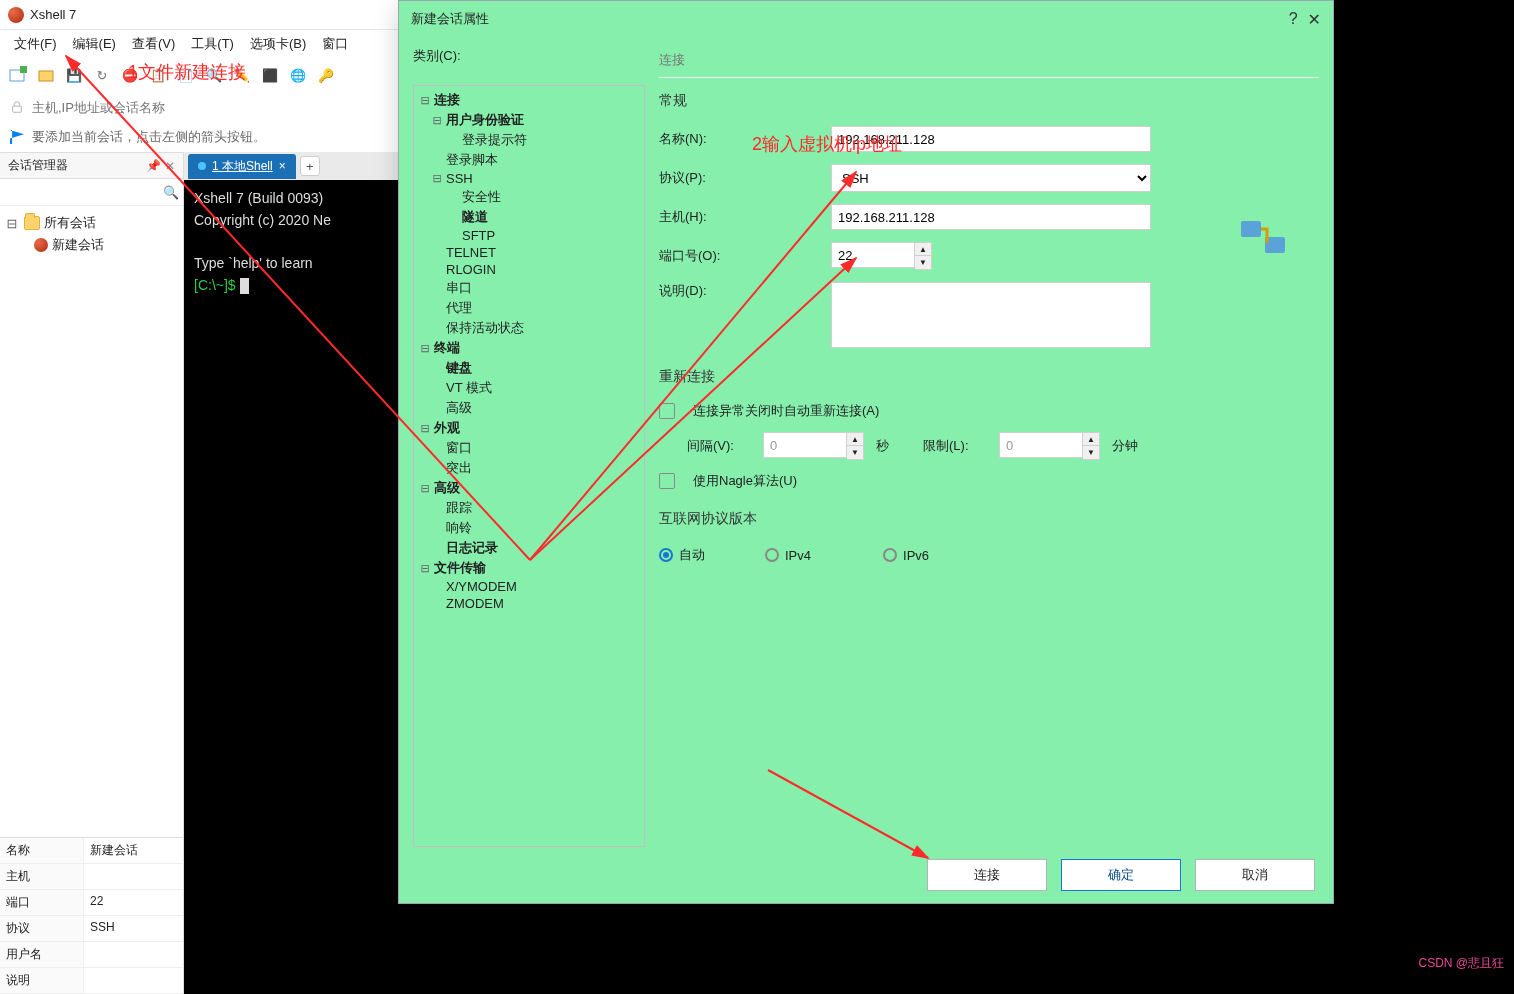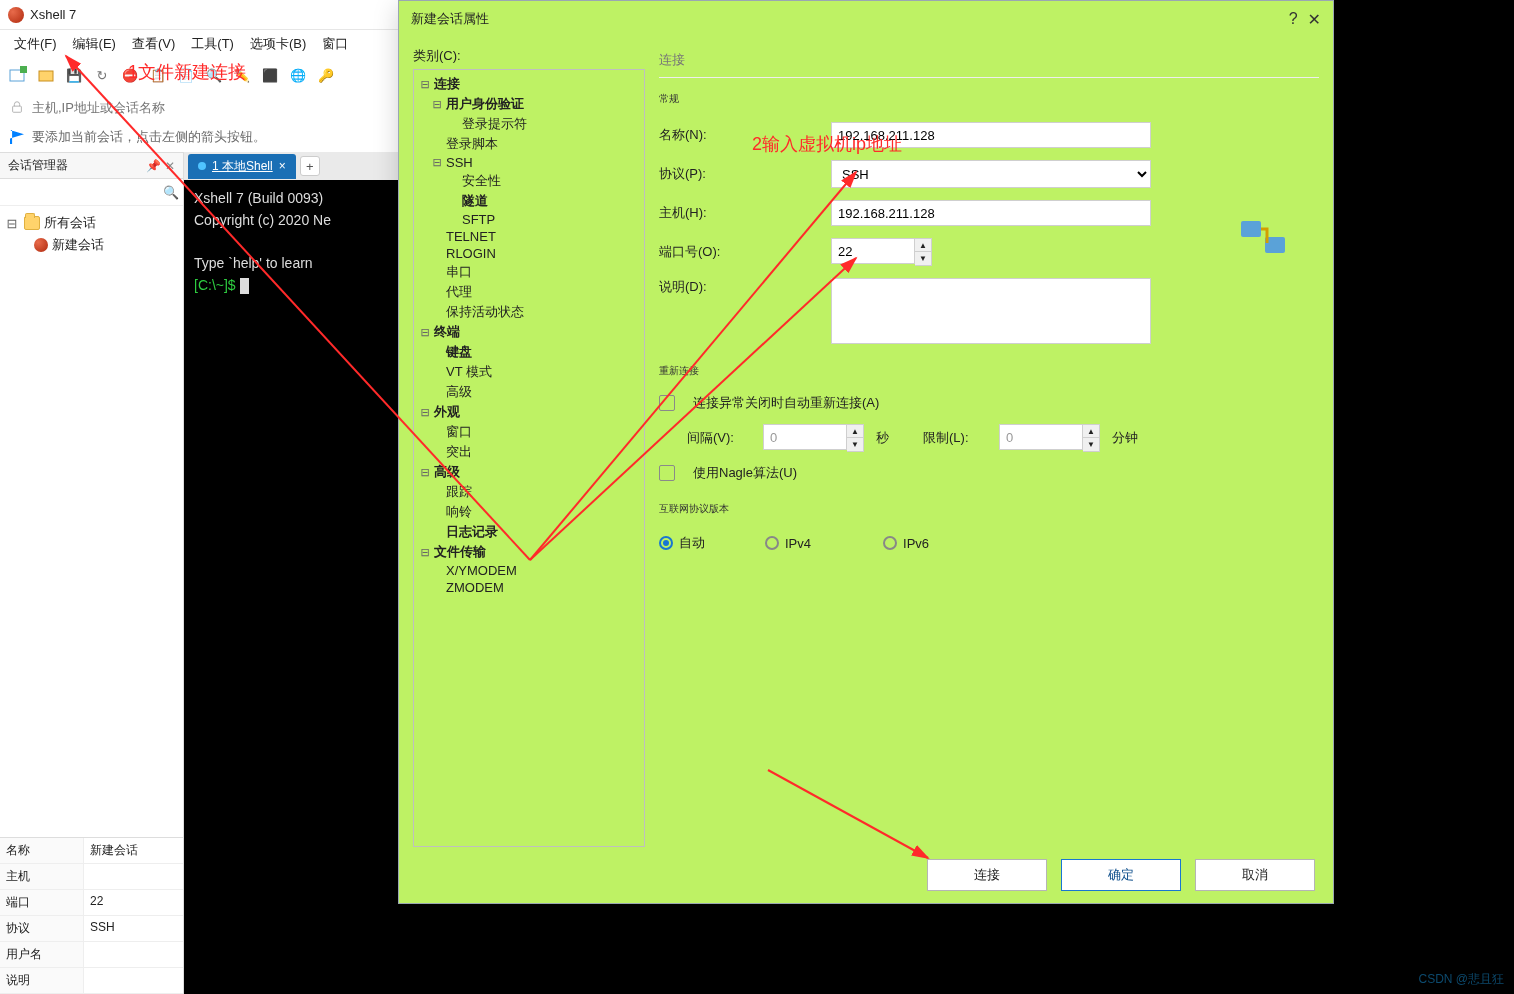--- a/index.html
+++ b/index.html
@@ -40,7 +40,7 @@
 .term-green { color:#2ecc40; }
 .term-cursor { display:inline-block; width:9px; height:16px; background:#ddd; vertical-align:middle; }
 
-.dialog { position:absolute; left:398px; top:0; width:936px; height:904px; background:#bef264; border:1px solid #9aa7b2; box-shadow:0 6px 24px rgba(0,0,0,.18); display:flex; flex-direction:column; }
+.dialog { position:absolute; left:398px; top:0; width:936px; height:904px; background:#86efac; border:1px solid #9aa7b2; box-shadow:0 6px 24px rgba(0,0,0,.18); display:flex; flex-direction:column; }
 .dlg-title { height:36px; display:flex; align-items:center; justify-content:space-between; padding:0 12px; }
 .dlg-ctrls { display:flex; gap:10px; color:#333; font-size:16px; }
 .dlg-body { display:flex; flex:1; padding:10px 14px 0; gap:14px; }

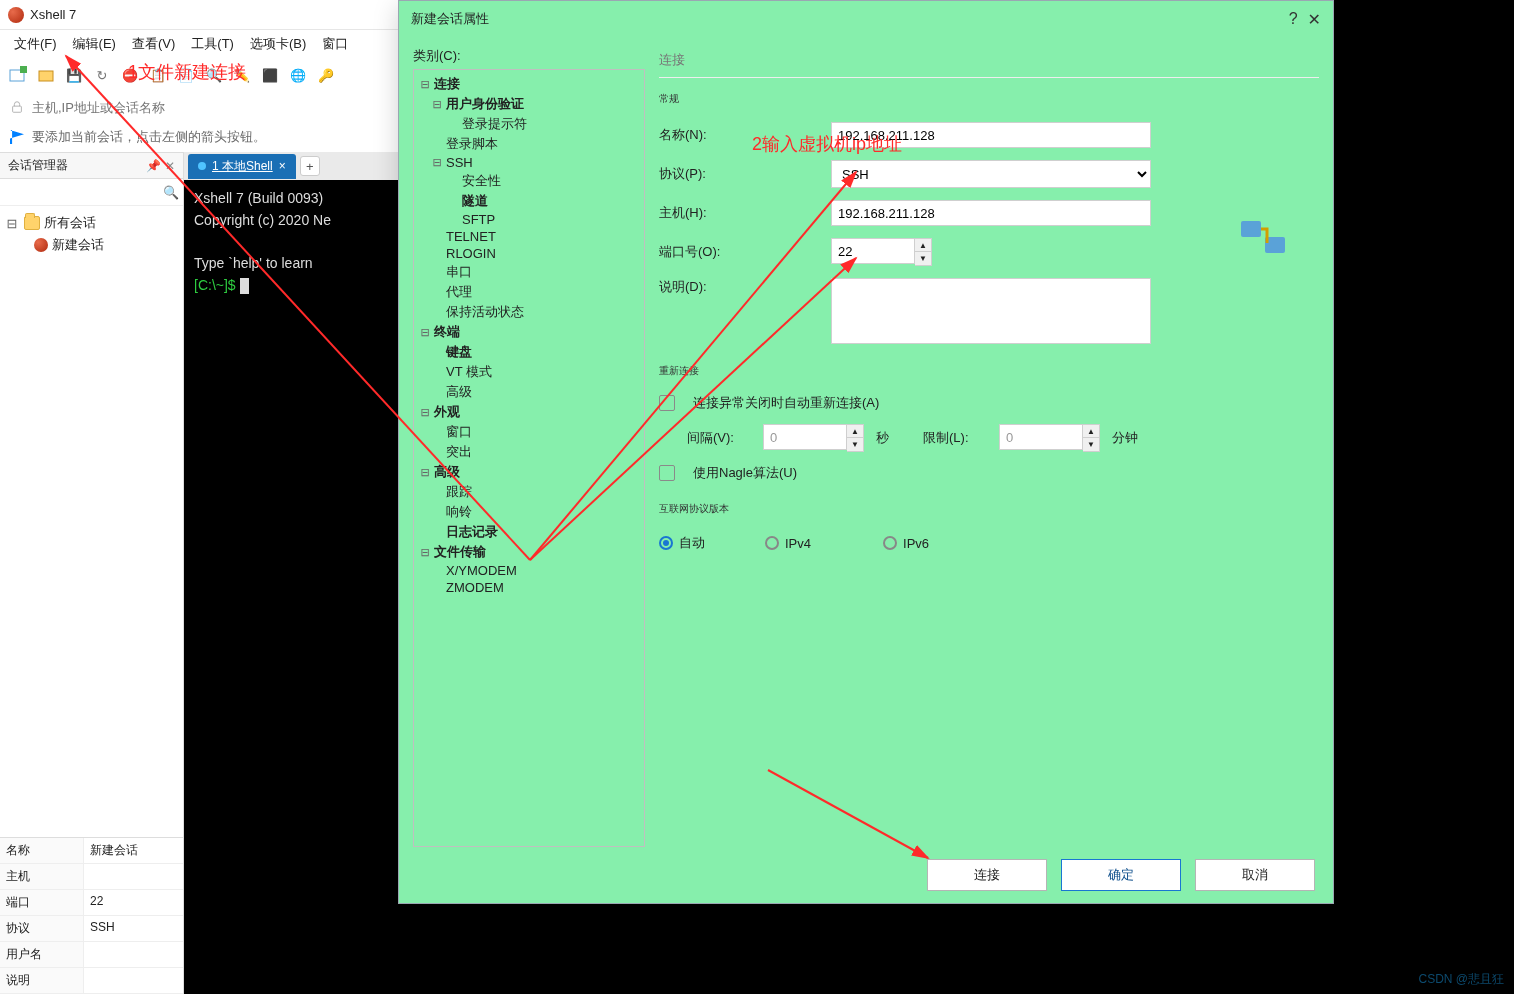--- a/index.html
+++ b/index.html
@@ -45,7 +45,7 @@
 .dlg-ctrls { display:flex; gap:10px; color:#333; font-size:16px; }
 .dlg-body { display:flex; flex:1; padding:10px 14px 0; gap:14px; }
 .cat-col { width:232px; display:flex; flex-direction:column; }
-.cat-label { margin-bottom:4px; }
+.cat-label { margin-bottom:20px; }
 .cat-tree { flex:1; border:1px solid #bfbfbf; padding:4px 2px; overflow:auto; font-size:13px; }
 .ct-row { display:flex; align-items:center; padding:1px 2px; white-space:nowrap; }
 .ct-toggle { width:14px; text-align:center; color:#666; font-size:11px; margin-right:2px; }

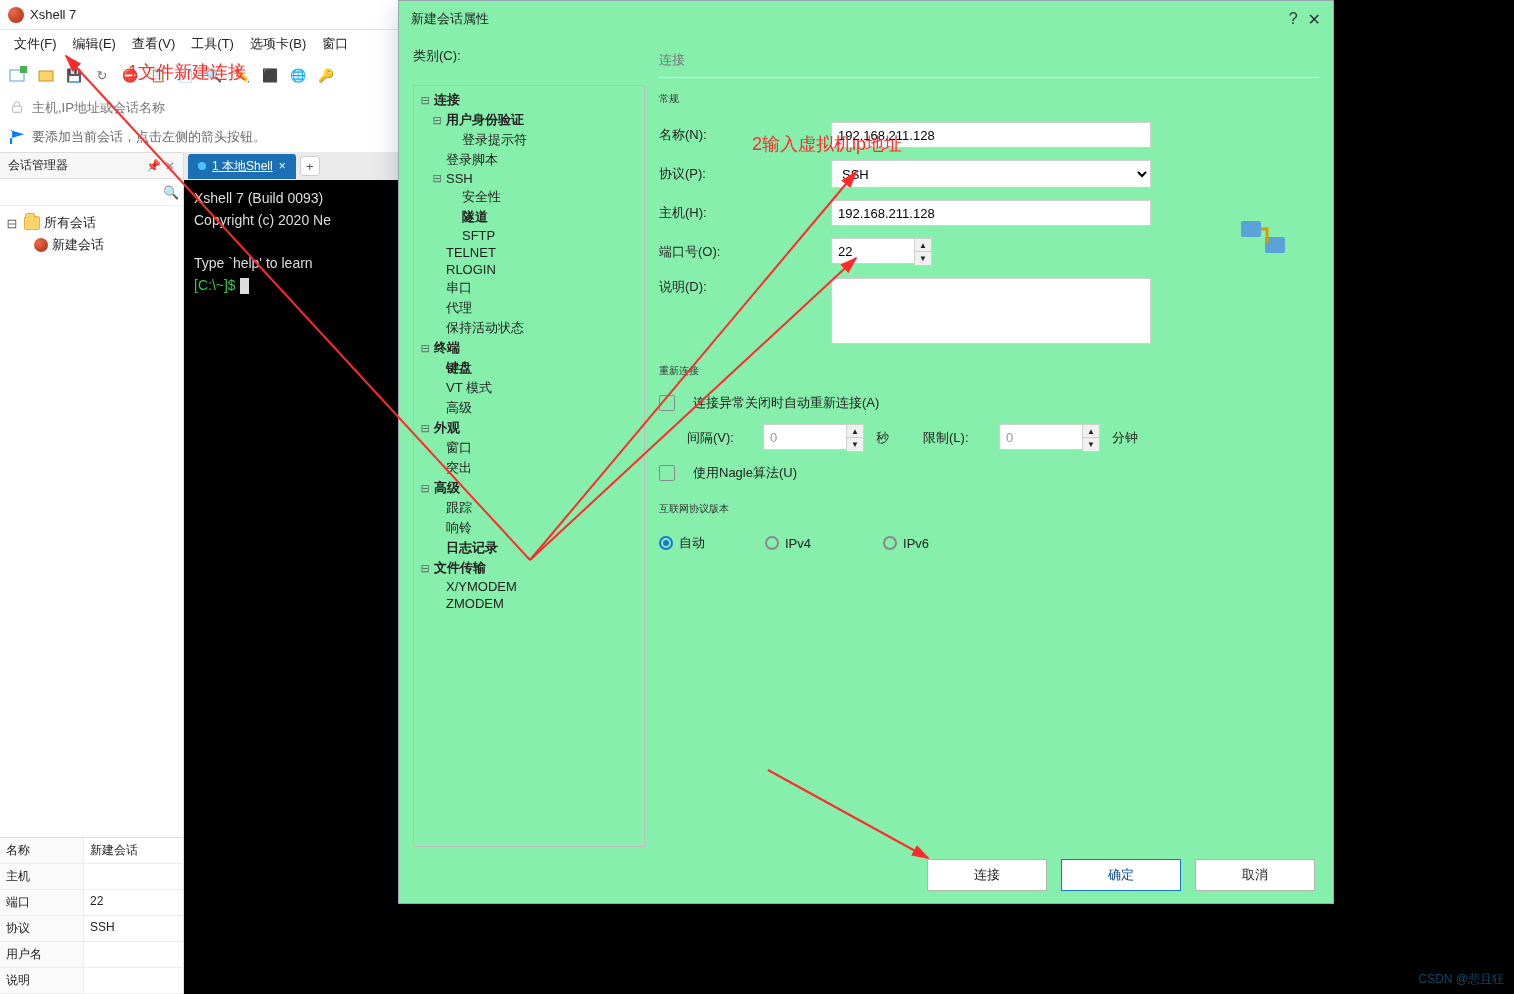--- a/index.html
+++ b/index.html
@@ -53,7 +53,7 @@
 .ct-bold { font-weight:600; }
 .form-col { flex:1; display:flex; flex-direction:column; }
 .form-hdr { color:#777; padding:4px 0 8px; border-bottom:1px solid #eee; }
-.group-title { font-size:10px; color:#333; margin:14px 0 10px; }
+.group-title { font-size:14px; color:#333; margin:14px 0 10px; }
 .form-row { display:flex; align-items:center; margin:6px 0; gap:12px; }
 .f-label { width:160px; }
 .f-input { flex:1; max-width:320px; border:1px solid #cfcfcf; height:26px; padding:2px 6px; font-size:13px; }

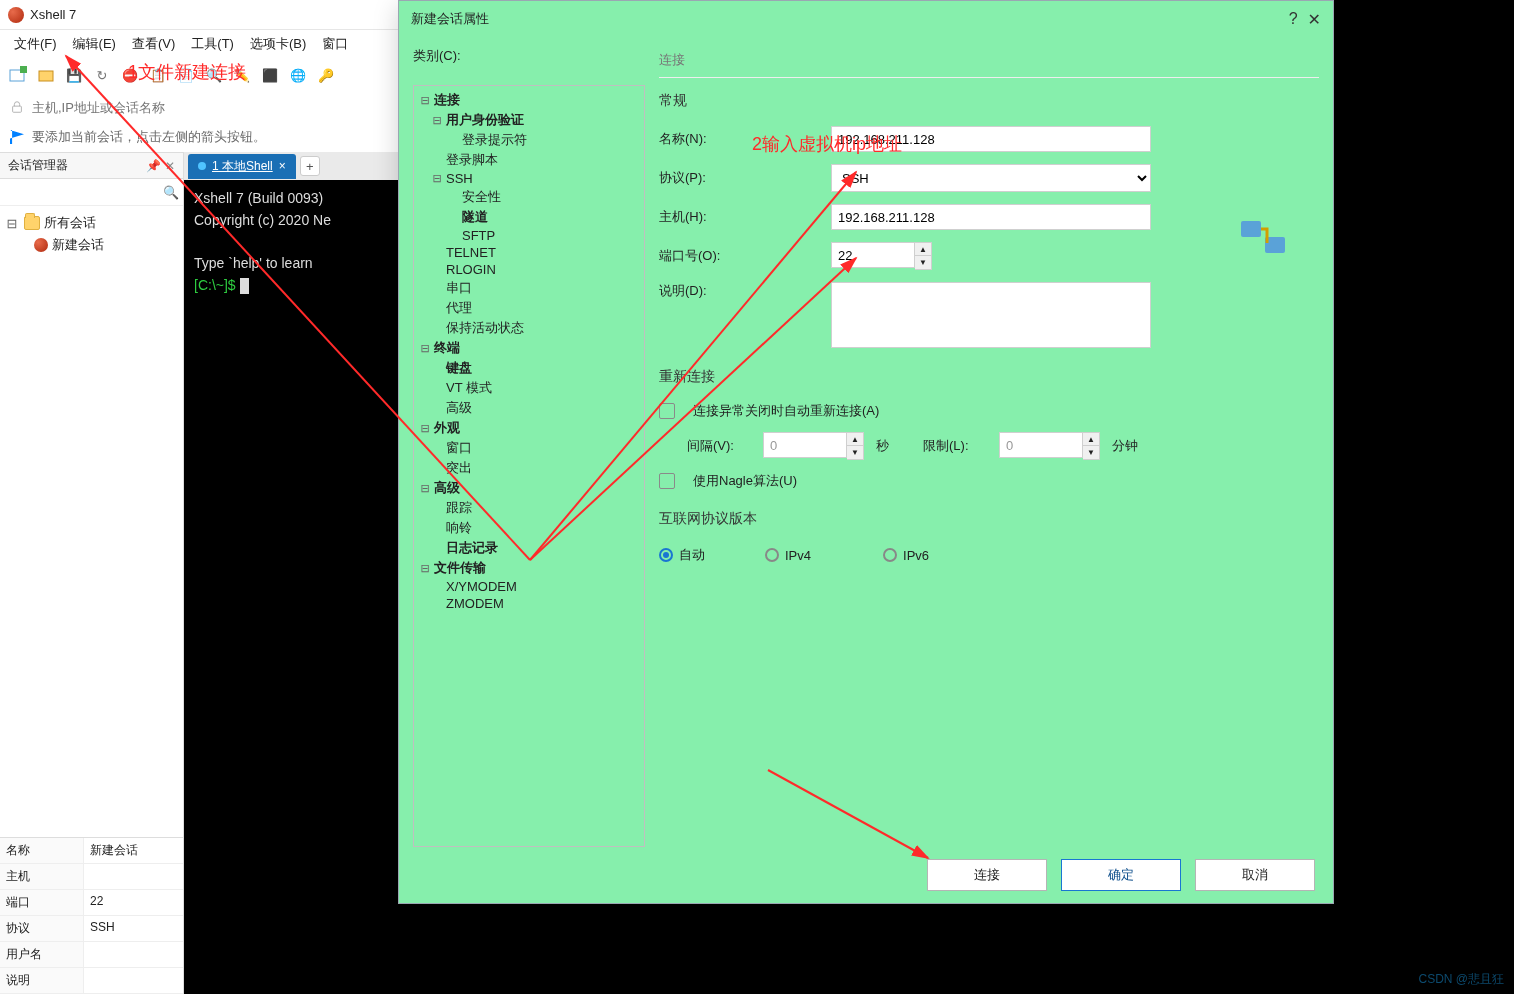--- a/index.html
+++ b/index.html
@@ -78,7 +78,7 @@
 .anno-red { position:absolute; color:#ff2a2a; font-size:18px; font-weight:500; pointer-events:none; }
 .arrow-line { stroke:#ff2a2a; stroke-width:2; fill:none; }
 .arrow-head { fill:#ff2a2a; }
-.watermark { position:absolute; right:10px; bottom:6px; color:#0c4a6e; font-size:12px; }
+.watermark { position:absolute; right:10px; bottom:22px; color:#ec4899; font-size:12px; }
 .black-strip { position:absolute; right:0; top:0; width:180px; height:994px; background:#000; }
 svg.overlay { position:absolute; left:0; top:0; pointer-events:none; }
 </style>

